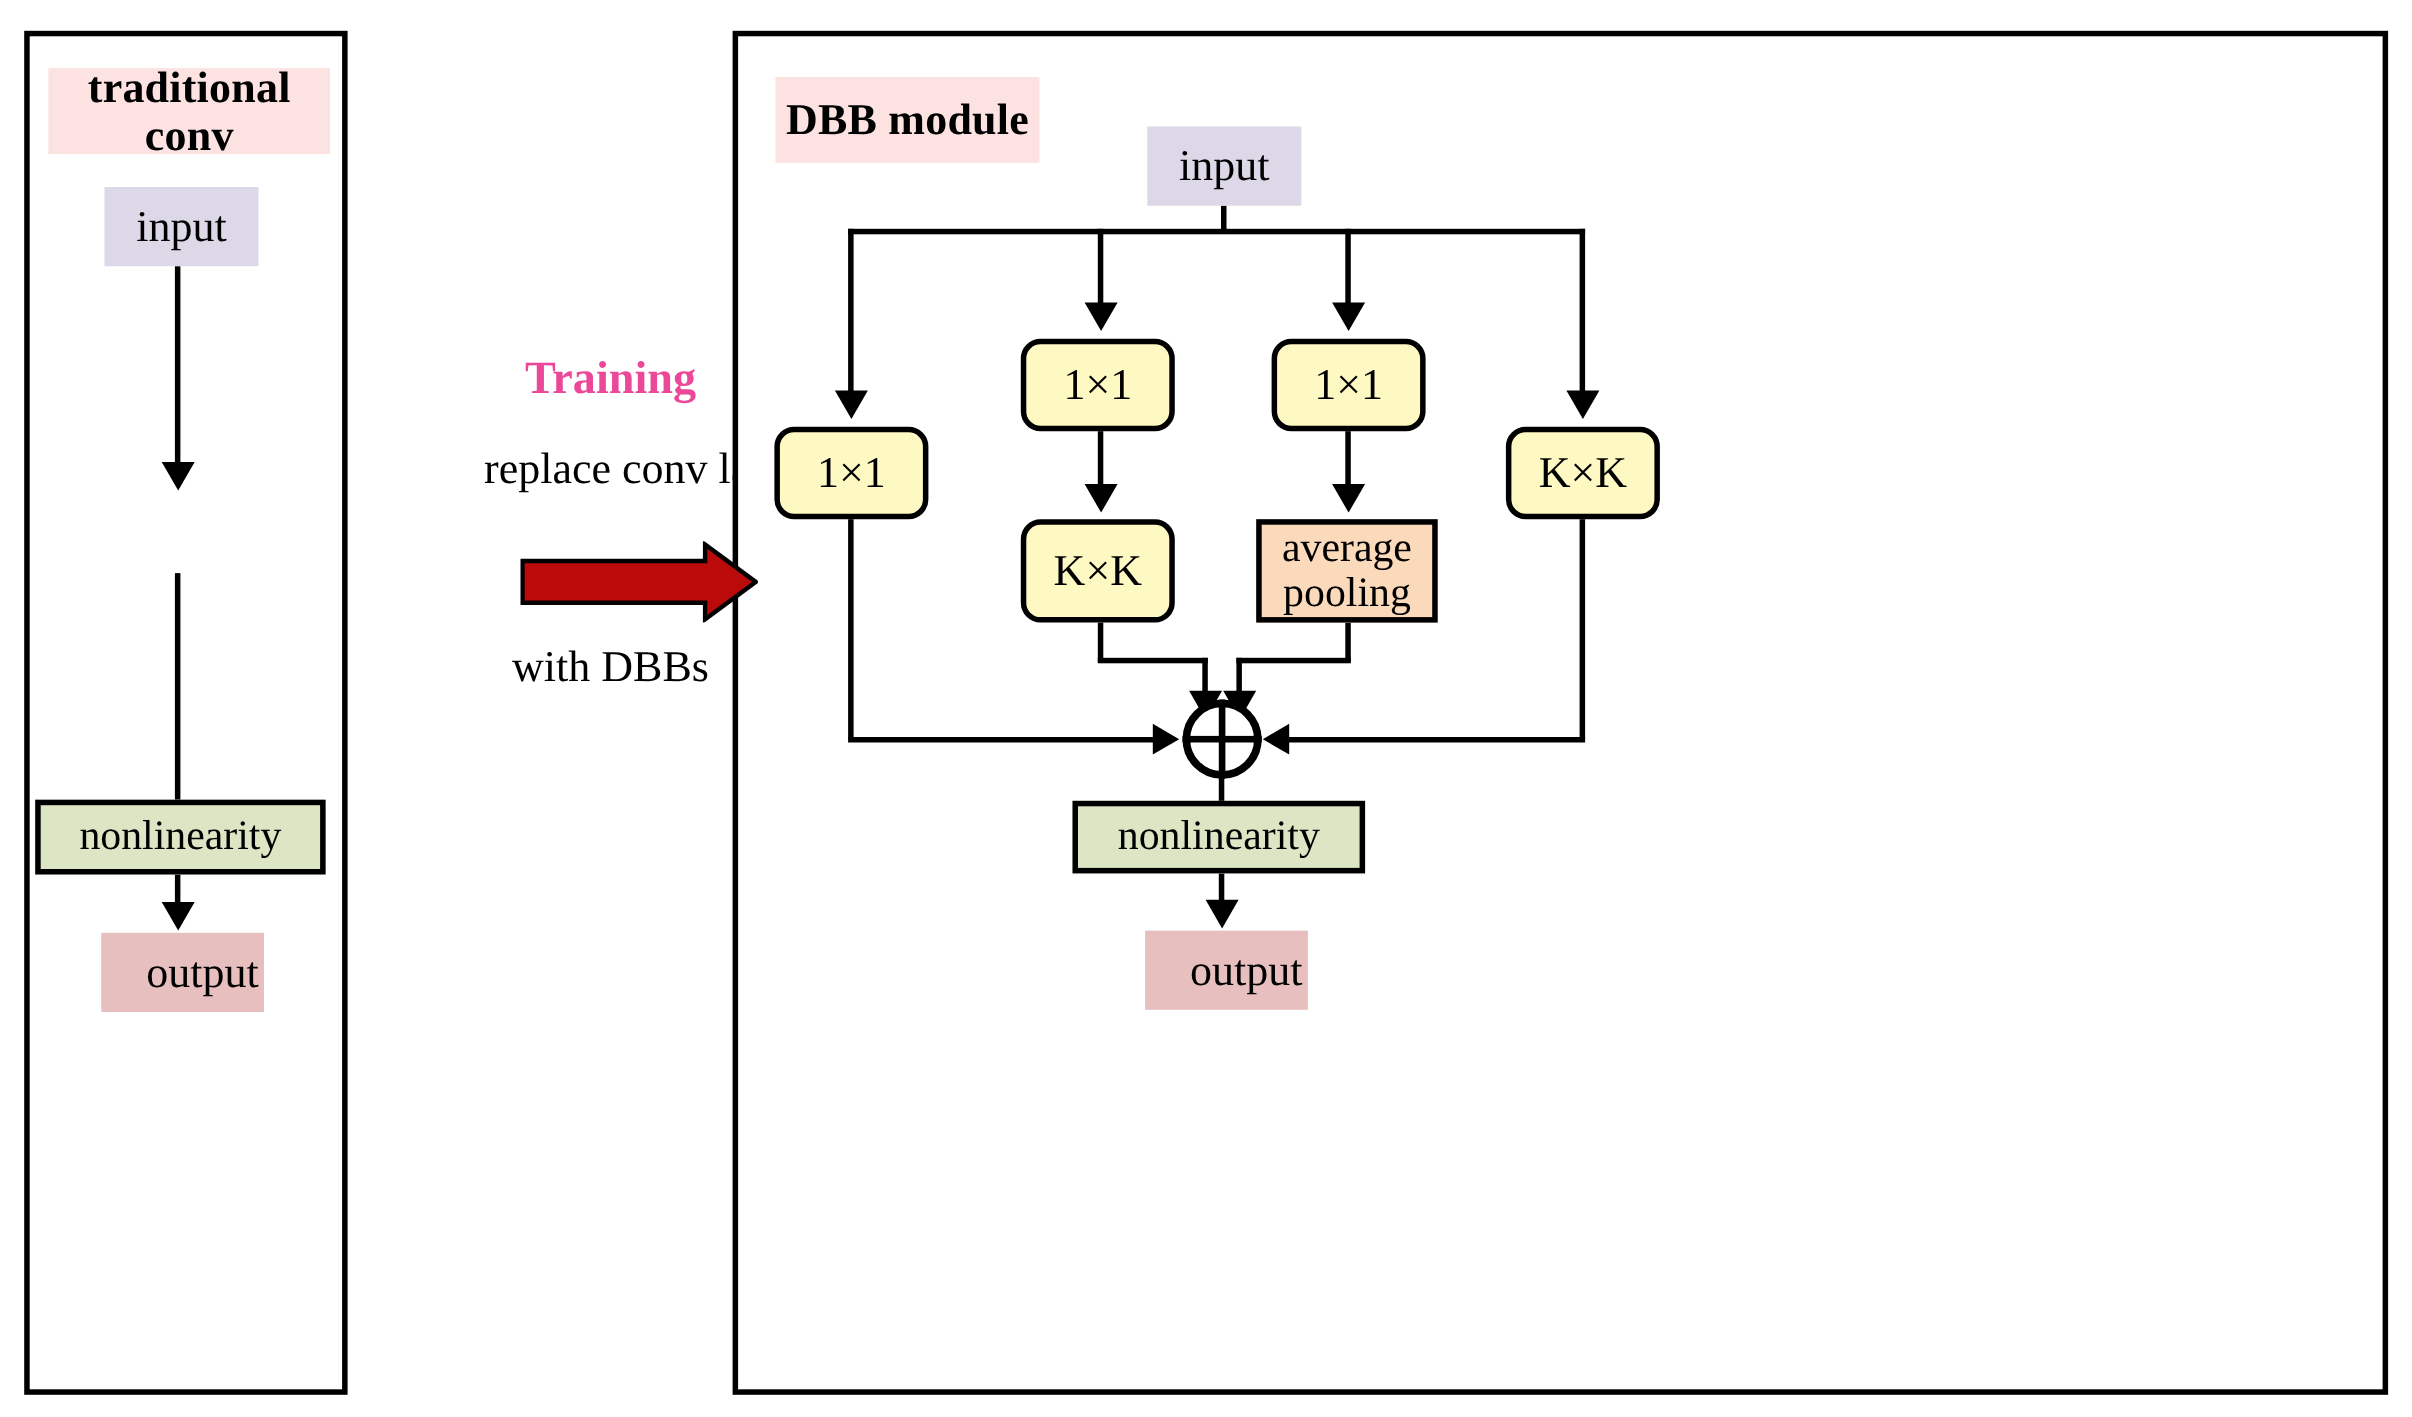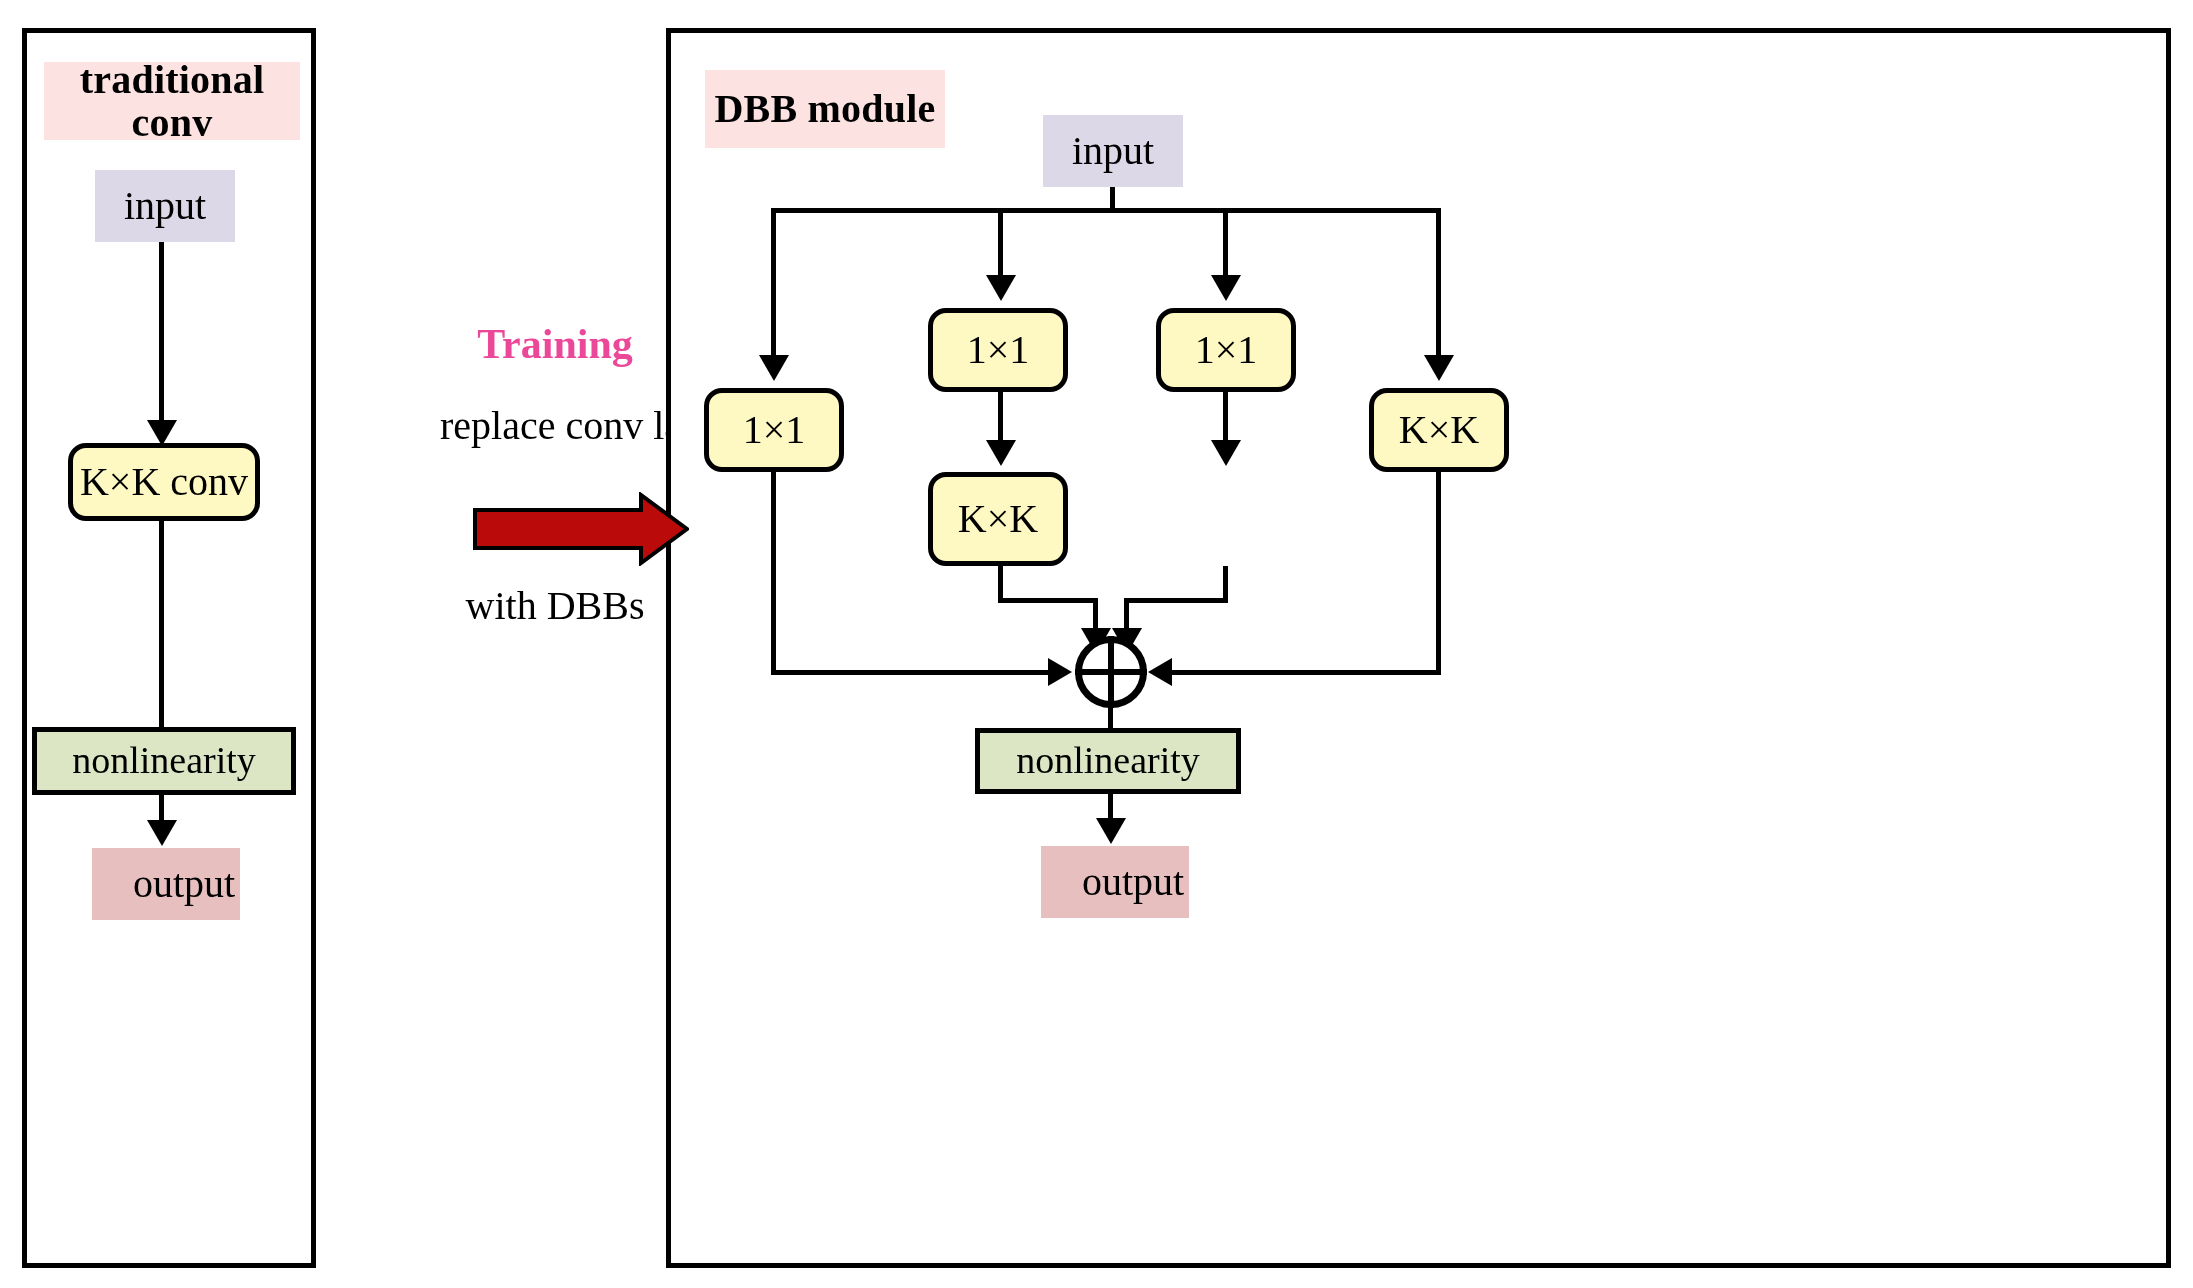--- a/index.html
+++ b/index.html
@@ -167,7 +167,6 @@
   <div class="vline" style="left:159px; top:242px; height:186px;"></div>
   <div class="arrowhead arrow-down" style="left:147px; top:420px;"></div>
 
-  <div class="node bordered fill-blue" style="left:68px; top:443px; width:192px; height:78px; font-size:40px;">K×K conv</div>
 
   <div class="vline" style="left:159px; top:521px; height:206px;"></div>
 

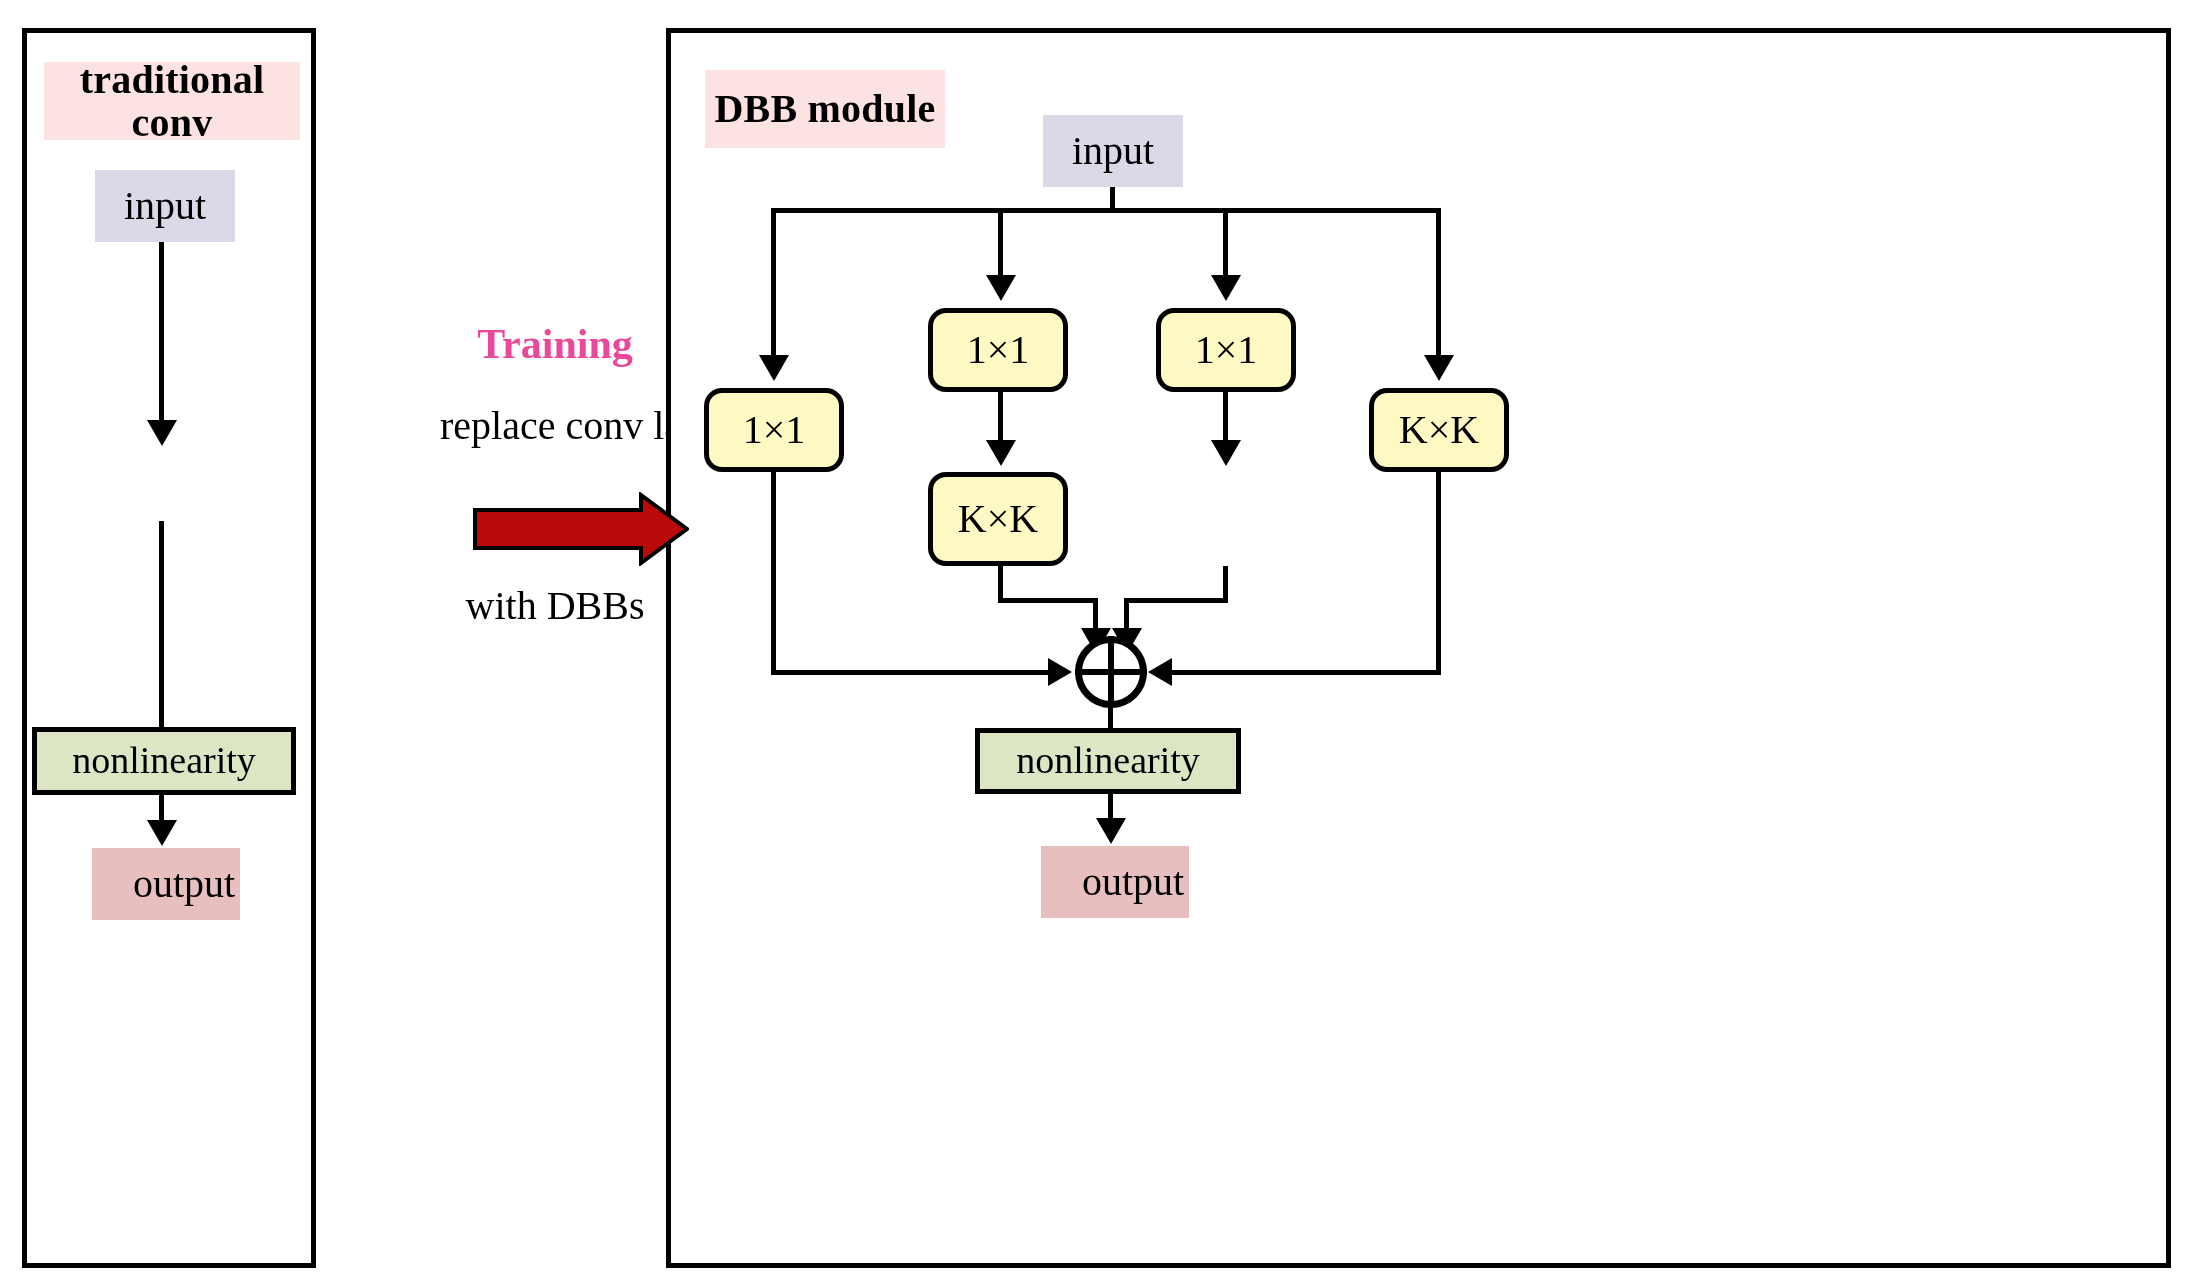--- a/index.html
+++ b/index.html
@@ -224,6 +224,8 @@
   <div class="node bordered fill-blue" style="left:1156px; top:308px; width:140px; height:84px; font-size:40px;">1×1</div>
   <div class="vline" style="left:1223px; top:392px; height:58px;"></div>
   <div class="arrowhead arrow-down" style="left:1211px; top:440px;"></div>
+  <div class="node bordered fill-peach" style="left:1142px; top:472px; width:165px; height:94px; font-size:38px;">average
+pooling</div>
 
   <div class="vline" style="left:1223px; top:566px; height:36px;"></div>
   <div class="hline" style="left:1124px; top:598px; width:104px;"></div>

